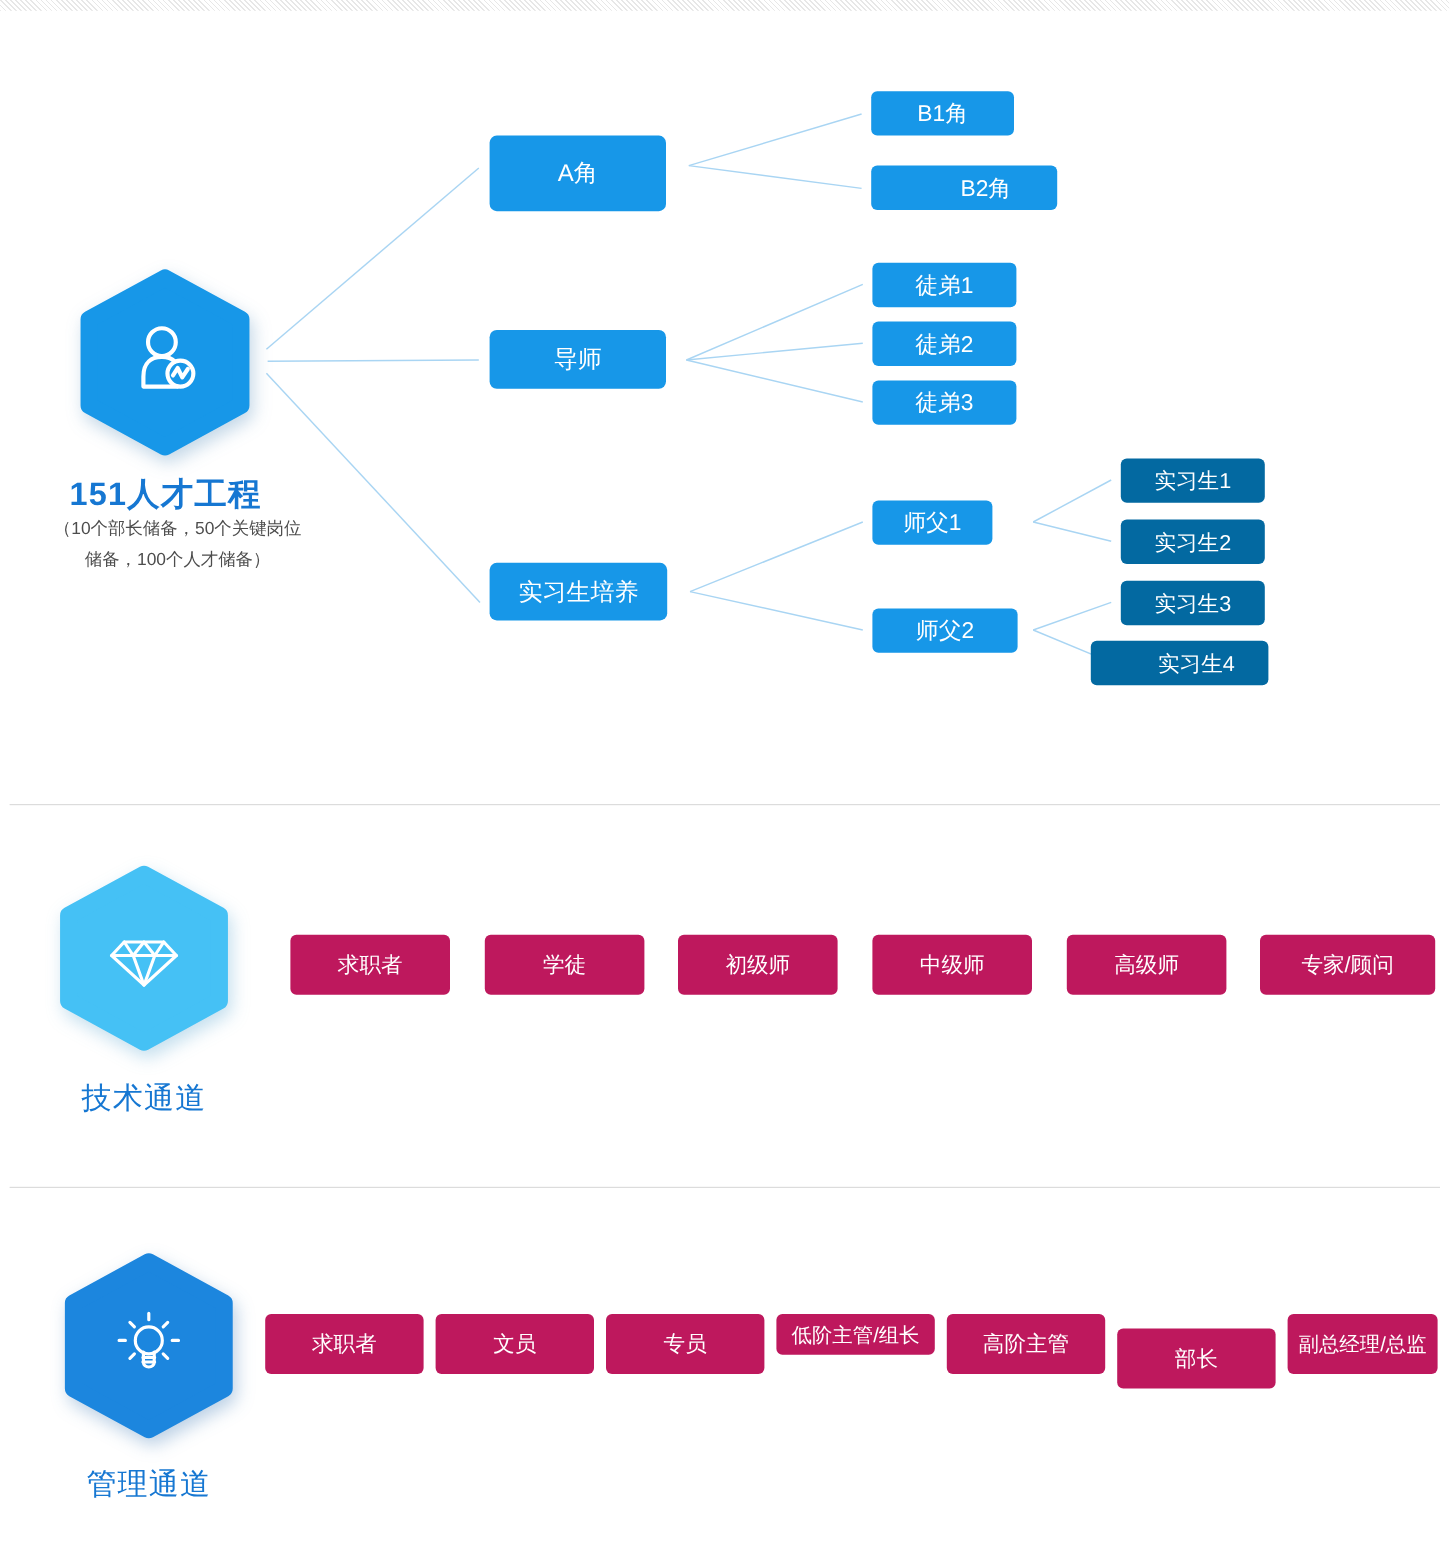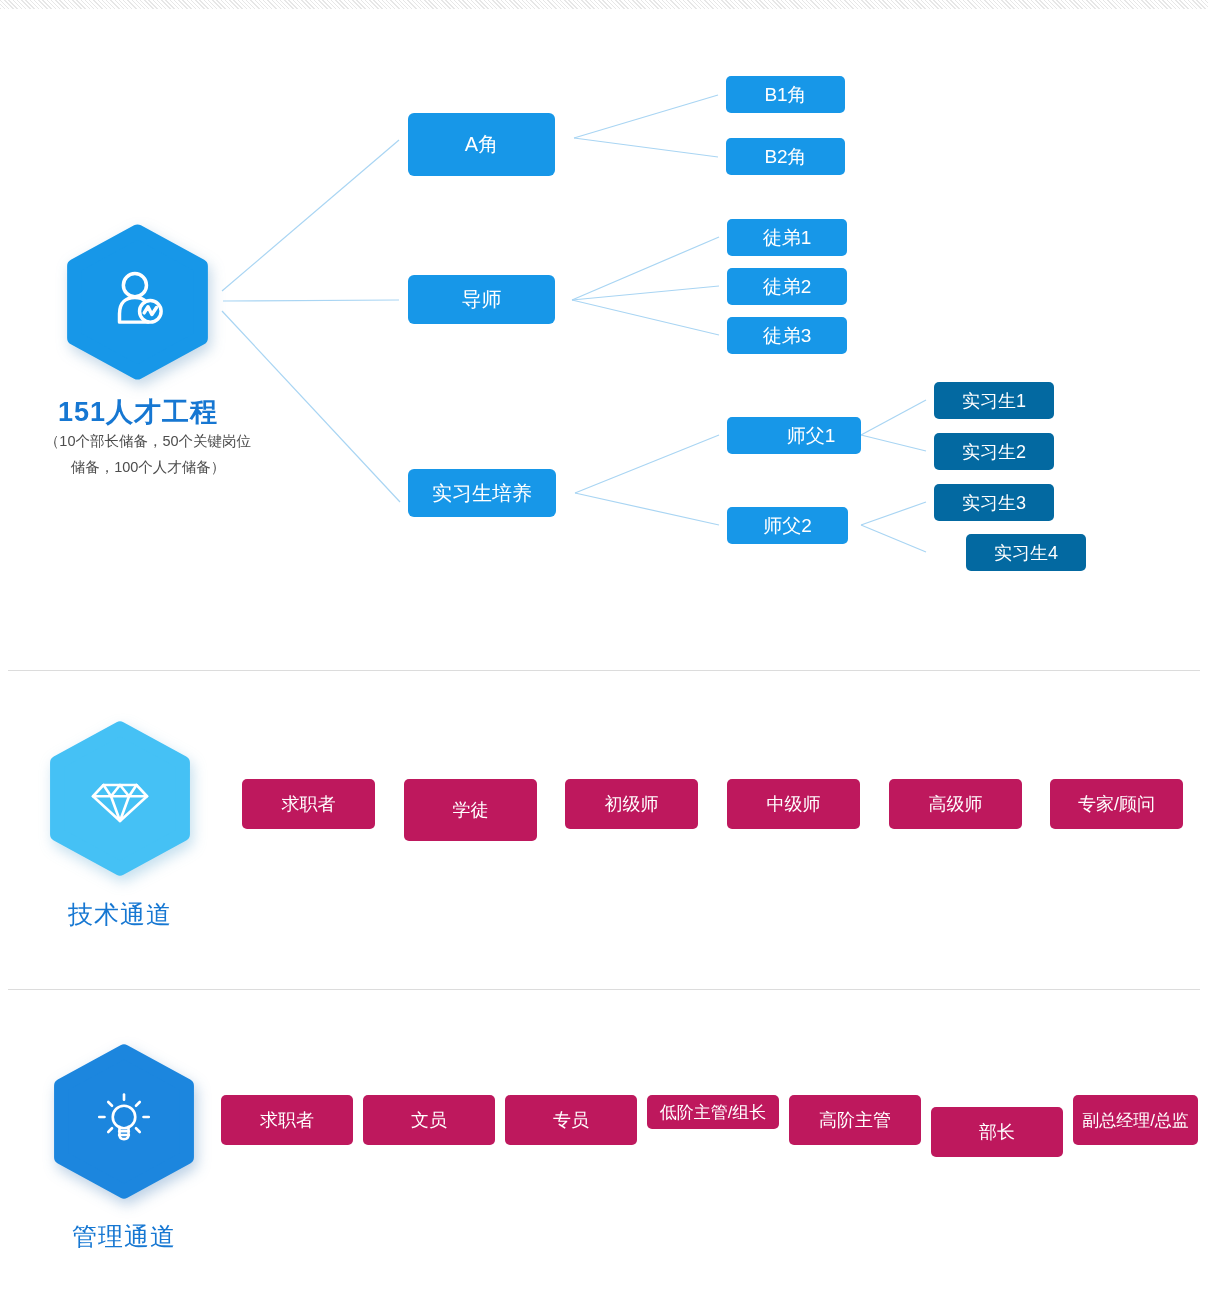--- a/index.html
+++ b/index.html
@@ -81,7 +81,7 @@
 
   <div class="node np" style="left:408px;top:113px;width:147px;height:63px;">A角</div>
   <div class="node nps" style="left:726px;top:76px;width:119px;height:37px;">B1角</div>
-  <div class="node nps" style="left:726px;top:138px;width:119px;height:37px;">B2角</div>
+  <div class="node nps" style="left:726px;top:138px;width:119px;height:37px;padding-left:36px;">B2角</div>
 
   <div class="node np" style="left:408px;top:275px;width:147px;height:49px;">导师</div>
   <div class="node nps" style="left:727px;top:219px;width:120px;height:37px;">徒弟1</div>

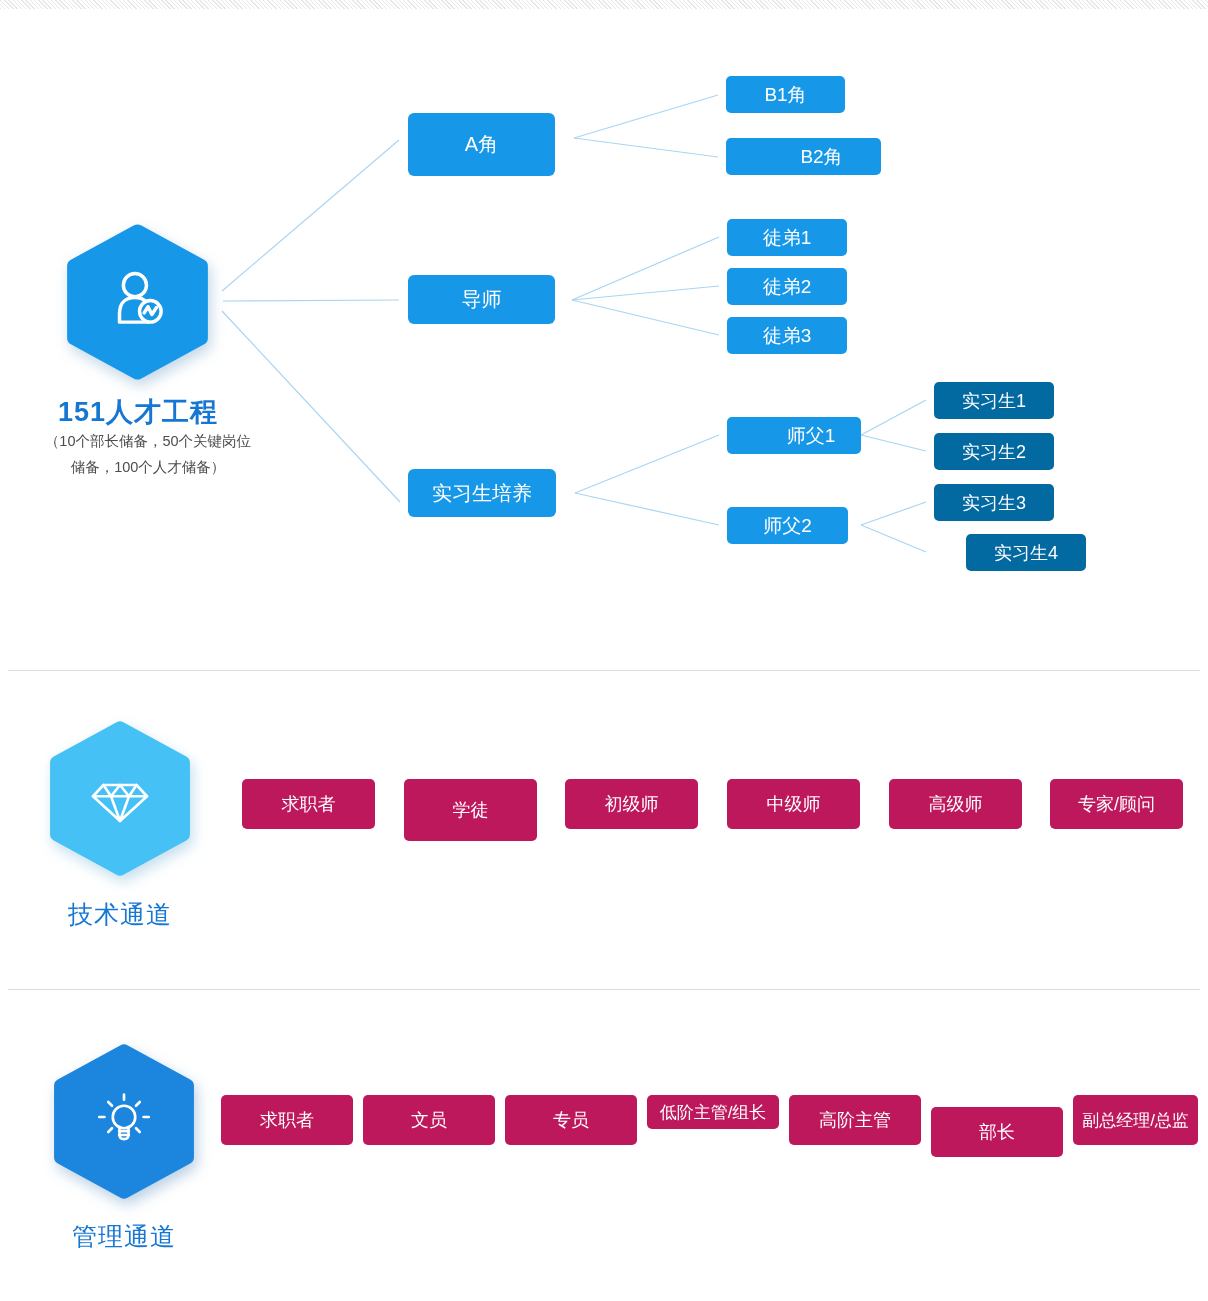--- a/index.html
+++ b/index.html
@@ -89,7 +89,7 @@
   <div class="node nps" style="left:727px;top:317px;width:120px;height:37px;">徒弟3</div>
 
   <div class="node np" style="left:408px;top:469px;width:148px;height:48px;">实习生培养</div>
-  <div class="node nps" style="left:727px;top:417px;width:100px;height:37px;padding-left:34px;">师父1</div>
+  <div class="node nps" style="left:727px;top:417px;width:100px;height:37px;">师父1</div>
   <div class="node nps" style="left:727px;top:507px;width:121px;height:37px;">师父2</div>
   <div class="node nl" style="left:934px;top:382px;width:120px;height:37px;">实习生1</div>
   <div class="node nl" style="left:934px;top:433px;width:120px;height:37px;">实习生2</div>

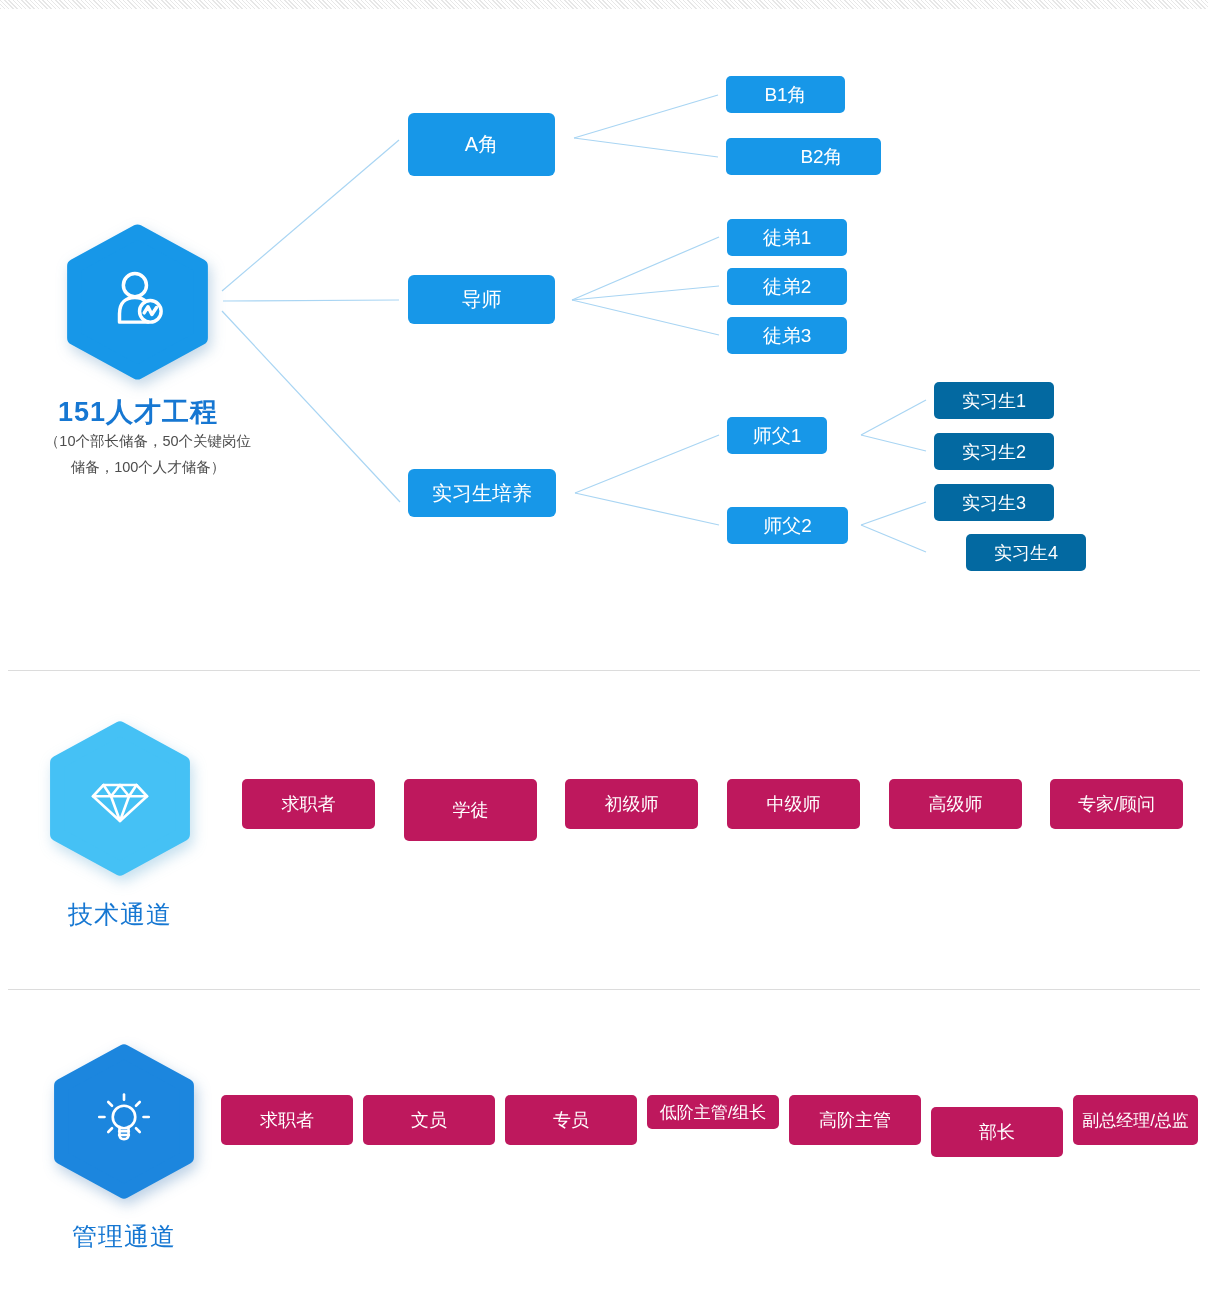--- a/index.html
+++ b/index.html
@@ -94,7 +94,7 @@
   <div class="node nl" style="left:934px;top:382px;width:120px;height:37px;">实习生1</div>
   <div class="node nl" style="left:934px;top:433px;width:120px;height:37px;">实习生2</div>
   <div class="node nl" style="left:934px;top:484px;width:120px;height:37px;">实习生3</div>
-  <div class="node nl" style="left:966px;top:534px;width:120px;height:37px;">实习生4</div>
+  <div class="node nl" style="left:909px;top:534px;width:120px;height:37px;padding-left:28px;">实习生4</div>
 
   <div class="divider" style="top:670px;"></div>
 

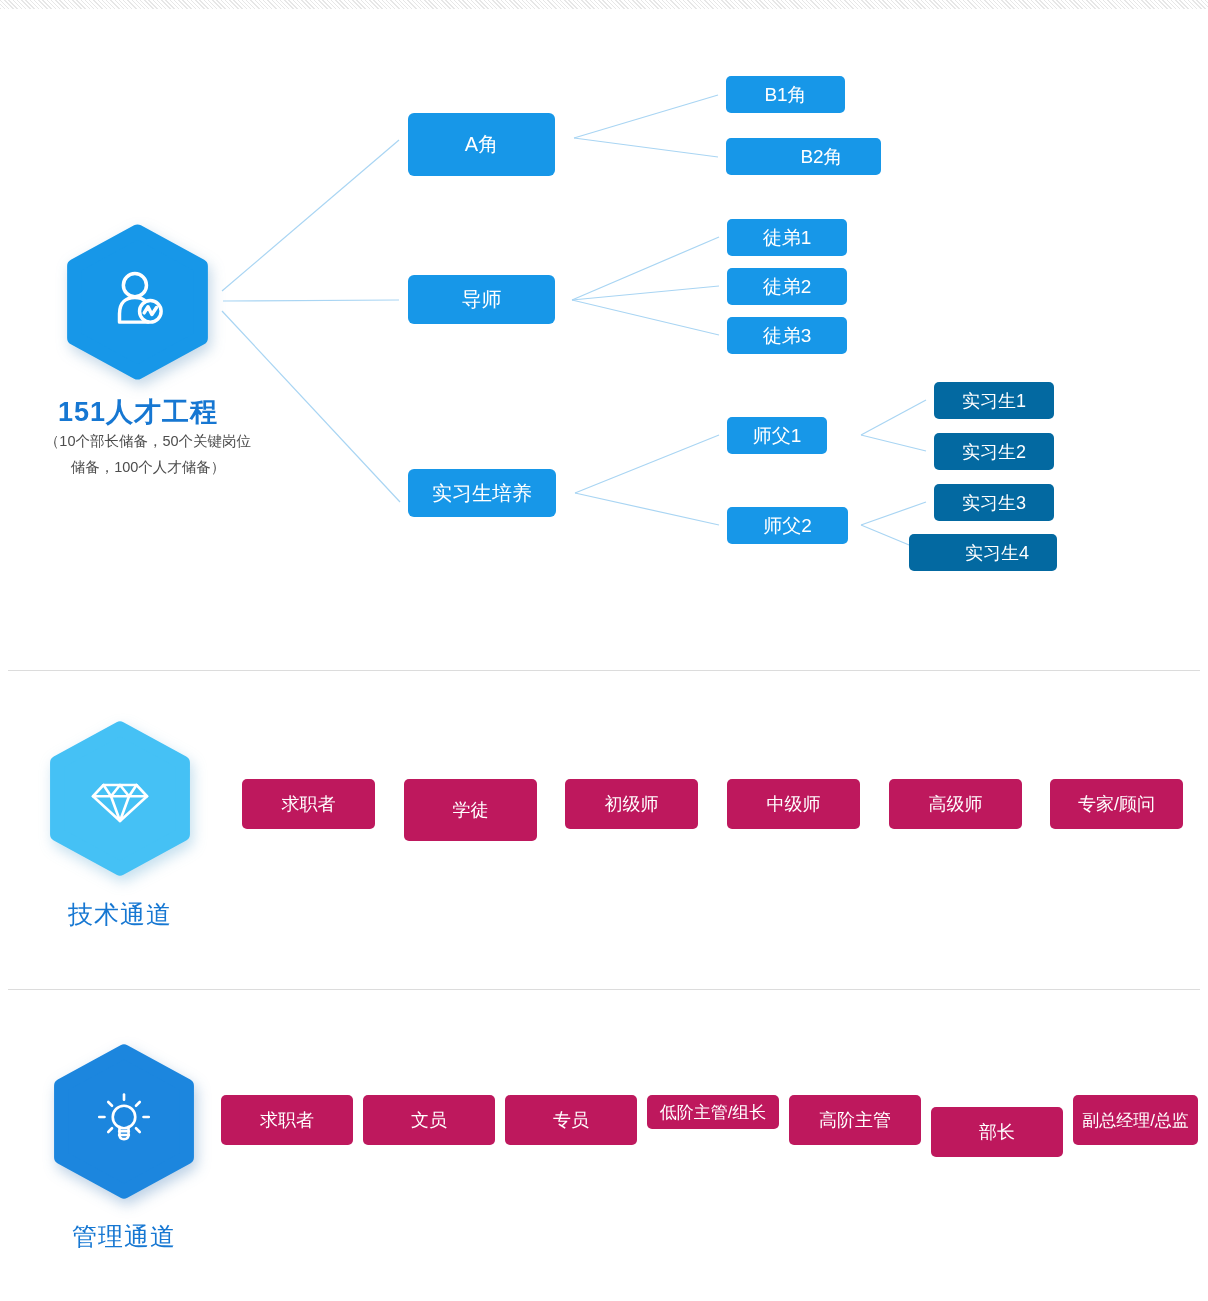--- a/index.html
+++ b/index.html
@@ -113,7 +113,7 @@
   <div class="sec-title" style="left:45px;top:898px;width:150px;">技术通道</div>
 
   <div class="stage" style="left:242px;top:779px;width:133px;height:50px;">求职者</div>
-  <div class="stage" style="left:404px;top:779px;width:133px;height:62px;">学徒</div>
+  <div class="stage" style="left:404px;top:779px;width:133px;height:50px;">学徒</div>
   <div class="stage" style="left:565px;top:779px;width:133px;height:50px;">初级师</div>
   <div class="stage" style="left:727px;top:779px;width:133px;height:50px;">中级师</div>
   <div class="stage" style="left:889px;top:779px;width:133px;height:50px;">高级师</div>

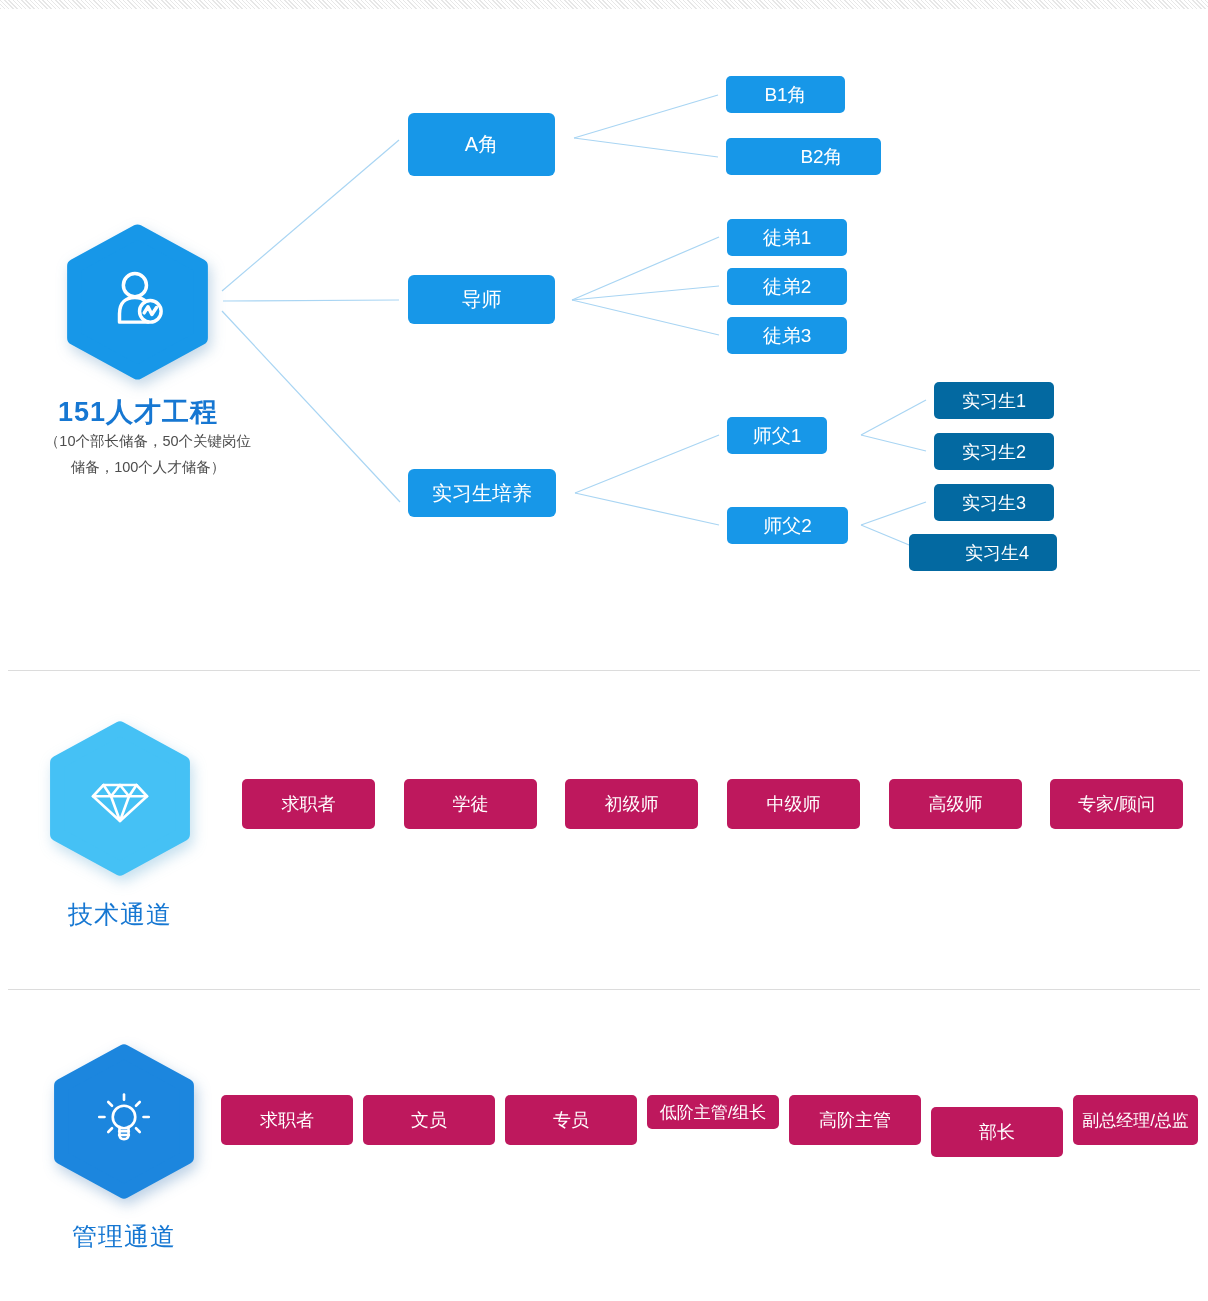--- a/index.html
+++ b/index.html
@@ -117,7 +117,7 @@
   <div class="stage" style="left:565px;top:779px;width:133px;height:50px;">初级师</div>
   <div class="stage" style="left:727px;top:779px;width:133px;height:50px;">中级师</div>
   <div class="stage" style="left:889px;top:779px;width:133px;height:50px;">高级师</div>
-  <div class="stage" style="left:1050px;top:779px;width:133px;height:50px;">专家/顾问</div>
+  <div class="stage" style="left:1050px;top:779px;width:146px;height:50px;">专家/顾问</div>
 
   <div class="divider" style="top:989px;"></div>
 

